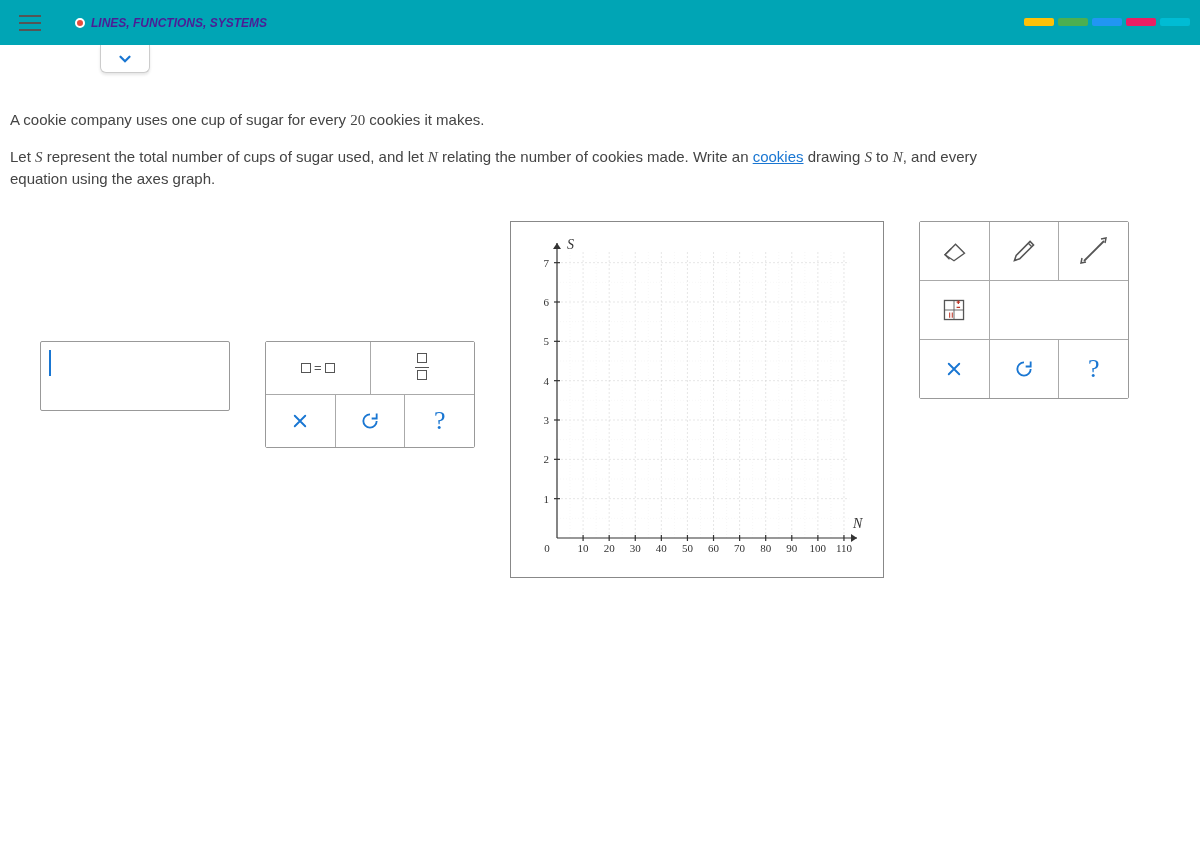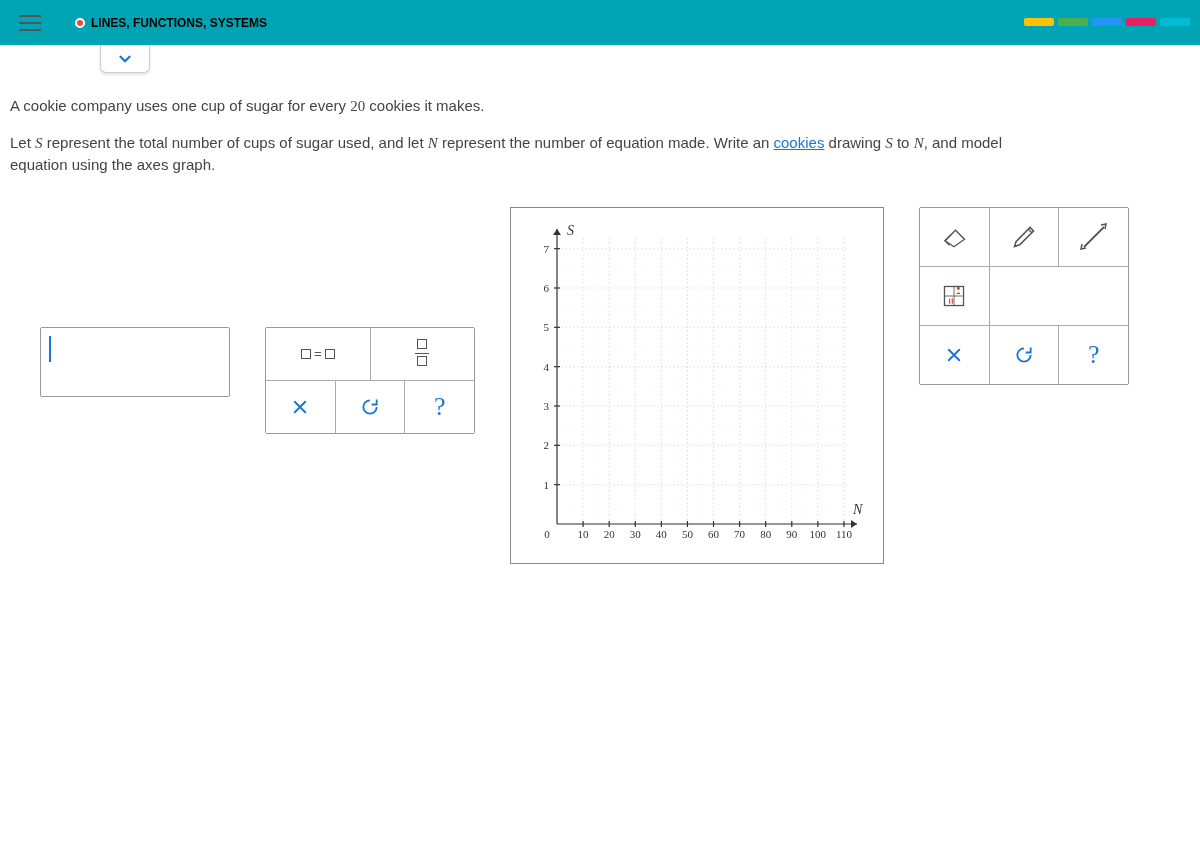--- a/index.html
+++ b/index.html
@@ -37,7 +37,7 @@
   height: 2px;
   background: #555;
 }
-.header-text { flex: 1; color: #000000; }
+.header-text { flex: 1; color: #4c1d95; font-style: italic; }
 .header-breadcrumb {
   font-size: 12px;
   font-weight: bold;

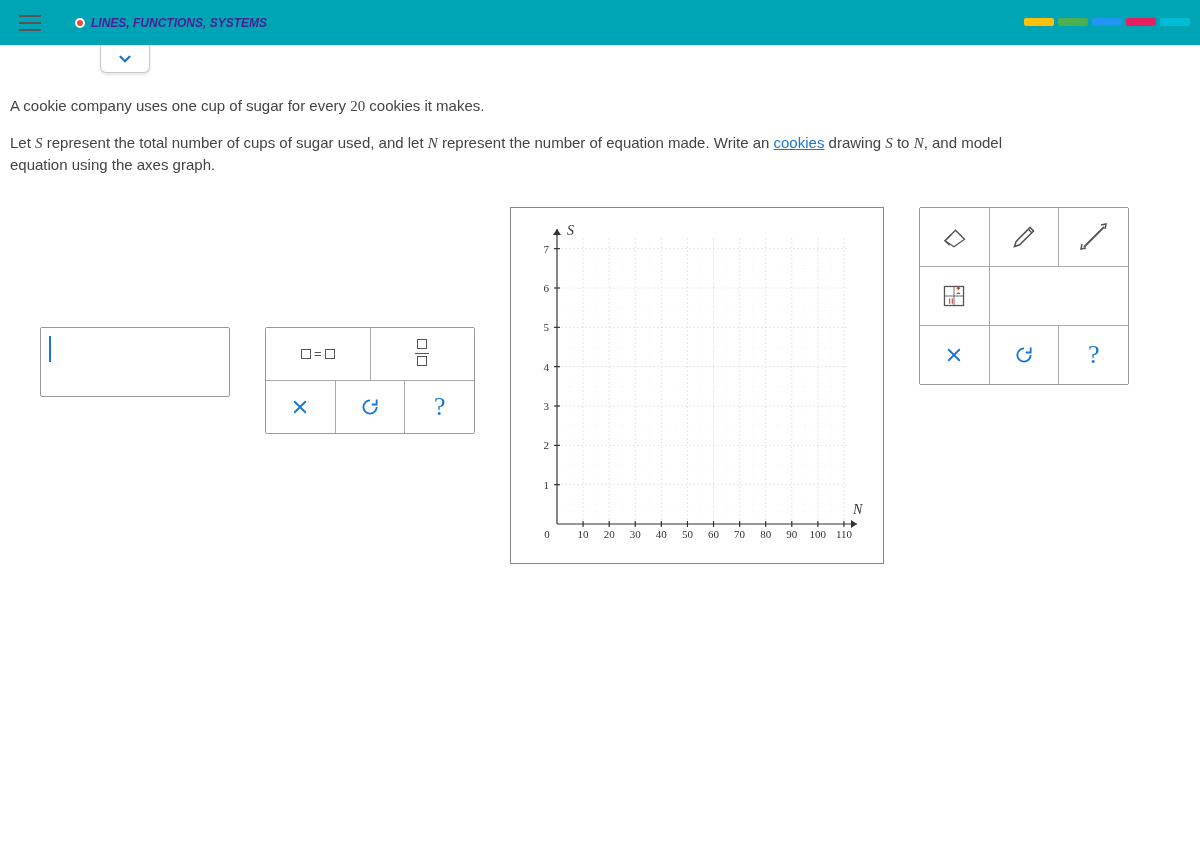--- a/index.html
+++ b/index.html
@@ -85,7 +85,7 @@
 .expand-tab svg { width: 18px; height: 18px; }
 
 .content {
-  padding: 50px 10px 10px 10px;
+  padding: 64px 10px 10px 10px;
   color: #444;
 }
 .problem-text { margin-bottom: 14px; line-height: 1.5; }

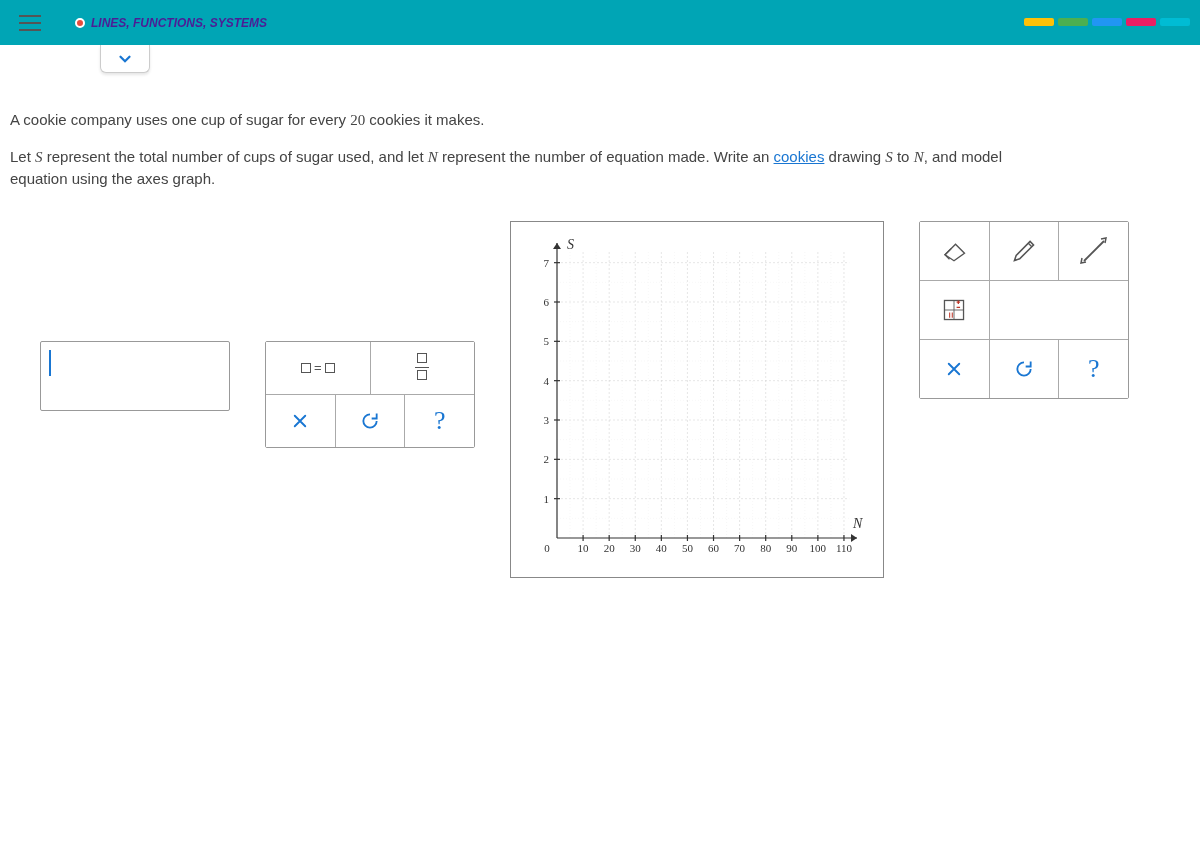--- a/index.html
+++ b/index.html
@@ -218,7 +218,7 @@
     <span>A cookie company uses one cup of sugar for every </span><span class="num">20</span><span> cookies it makes.</span>
   </p>
   <p class="problem-text">
-    <span>Let </span><span class="math-var">S</span><span> represent the total number of cups of sugar used, and let </span><span class="math-var">N</span><span> represent the number of equation made. Write an </span><a class="eq-link">cookies</a><span> drawing </span><span class="math-var">S</span><span> to </span><span class="math-var">N</span><span>, and model</span><br>
+    <span>Let </span><span class="math-var">S</span><span> represent the total number of cups of sugar used, and let </span><span class="math-var">N</span><span> relating the number of cookies made. Write an </span><a class="eq-link">cookies</a><span> drawing </span><span class="math-var">S</span><span> to </span><span class="math-var">N</span><span>, and model</span><br>
     <span>equation using the axes graph.</span>
   </p>
 

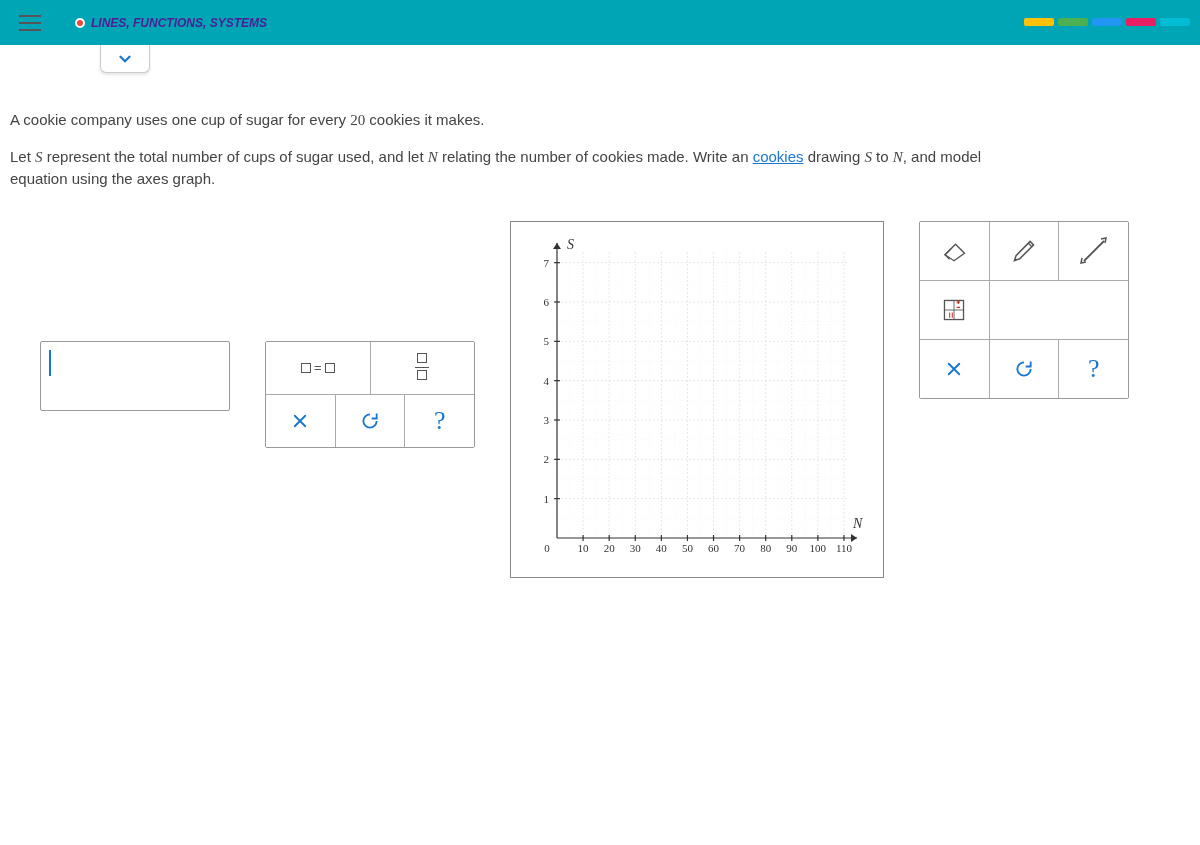--- a/index.html
+++ b/index.html
@@ -218,7 +218,7 @@
     <span>A cookie company uses one cup of sugar for every </span><span class="num">20</span><span> cookies it makes.</span>
   </p>
   <p class="problem-text">
-    <span>Let </span><span class="math-var">S</span><span> represent the total number of cups of sugar used, and let </span><span class="math-var">N</span><span> relating the number of cookies made. Write an </span><a class="eq-link">cookies</a><span> drawing </span><span class="math-var">S</span><span> to </span><span class="math-var">N</span><span>, and model</span><br>
+    <span>Let </span><span class="math-var">S</span><span> represent the total number of cups of sugar used, and let </span><span class="math-var">N</span><span> relating the number of cookies made. Write an </span><a class="eq-link">cookies</a><span> drawing </span><span class="math-var">S</span><span> to </span><span class="math-var">N</span><span>, and every</span><br>
     <span>equation using the axes graph.</span>
   </p>
 

